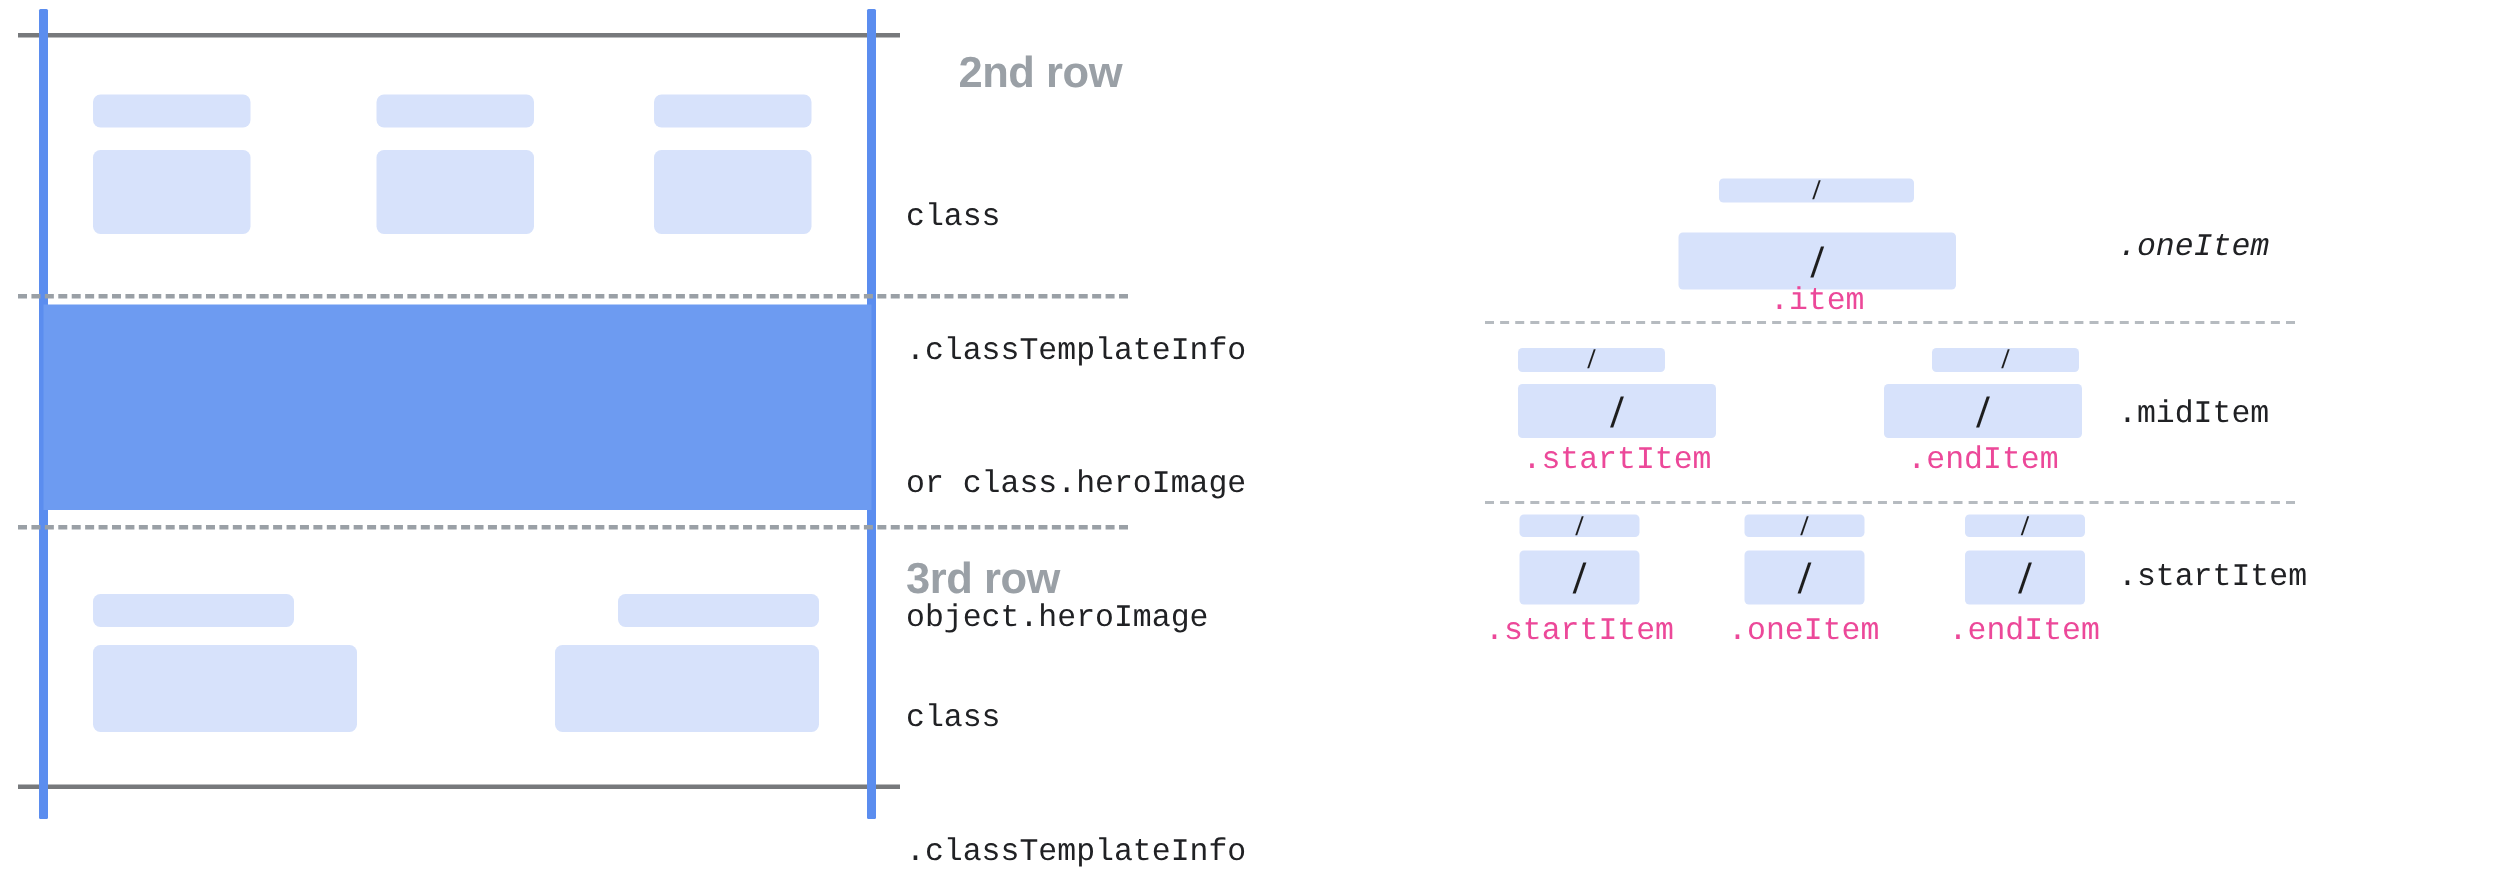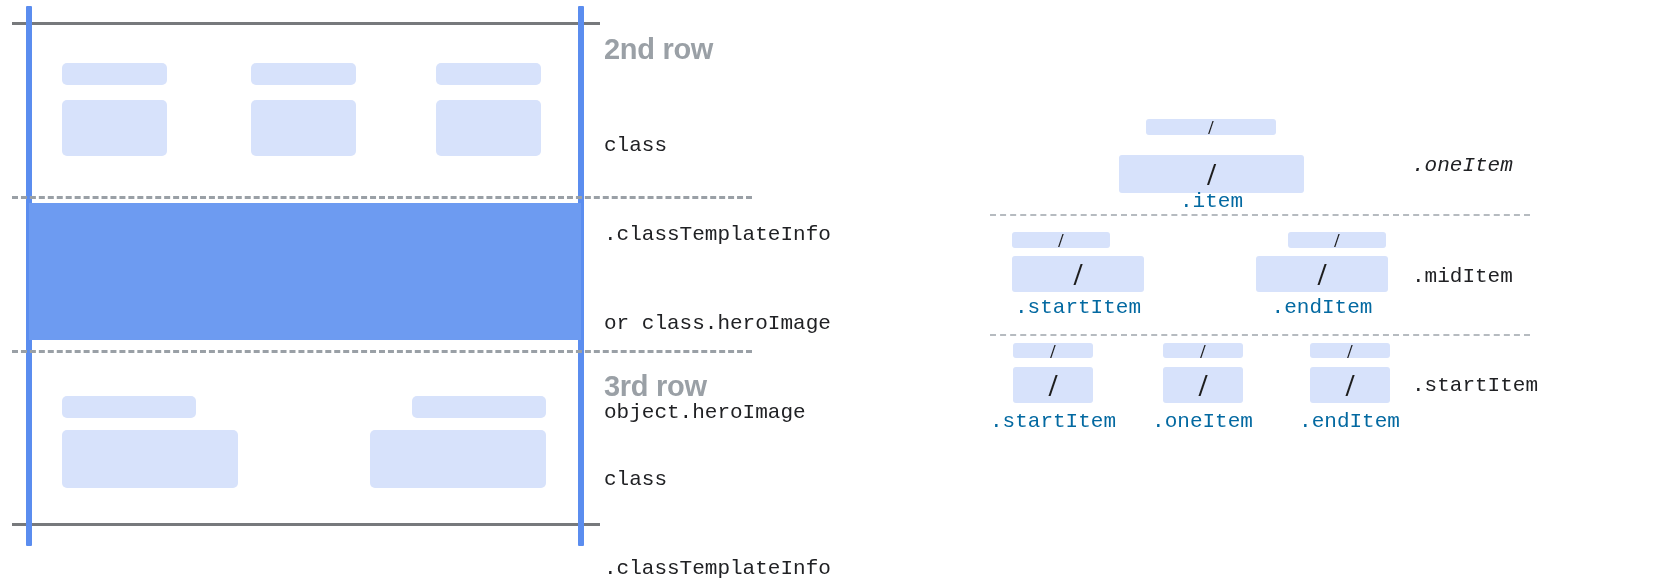--- a/index.html
+++ b/index.html
@@ -157,7 +157,7 @@
     </div>
   </div>
 
-  <div class="row-title" style="left:604px; top:33px;">2nd row</div>
+  <div class="row-title" style="left:639px; top:33px;">2nd row</div>
 
   <div class="code-block" style="left:604px; top:72px;">
     <div class="code-line">class</div>

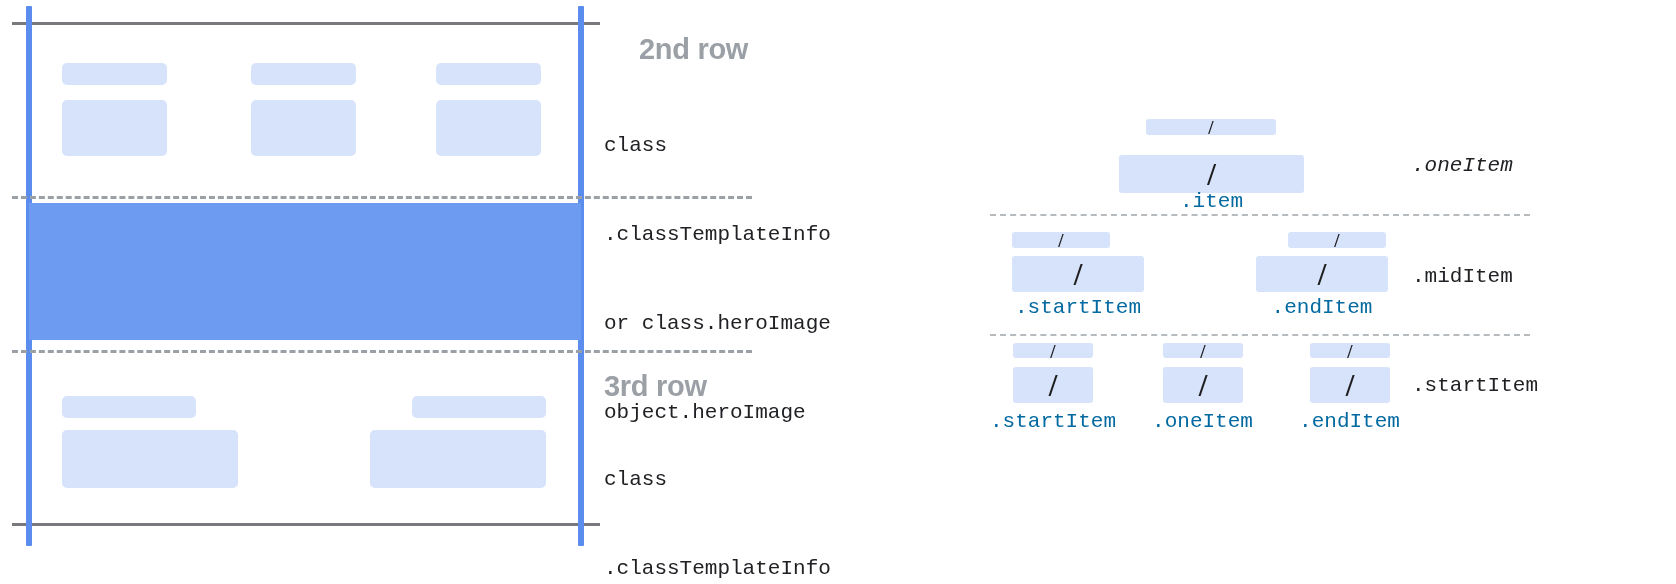--- a/index.html
+++ b/index.html
@@ -107,7 +107,7 @@
     position: absolute;
     font-family: "Liberation Mono", monospace;
     font-size: 21px;
-    color: #0369a1;
+    color: #ec4899;
     white-space: pre;
     text-align: center;
   }

